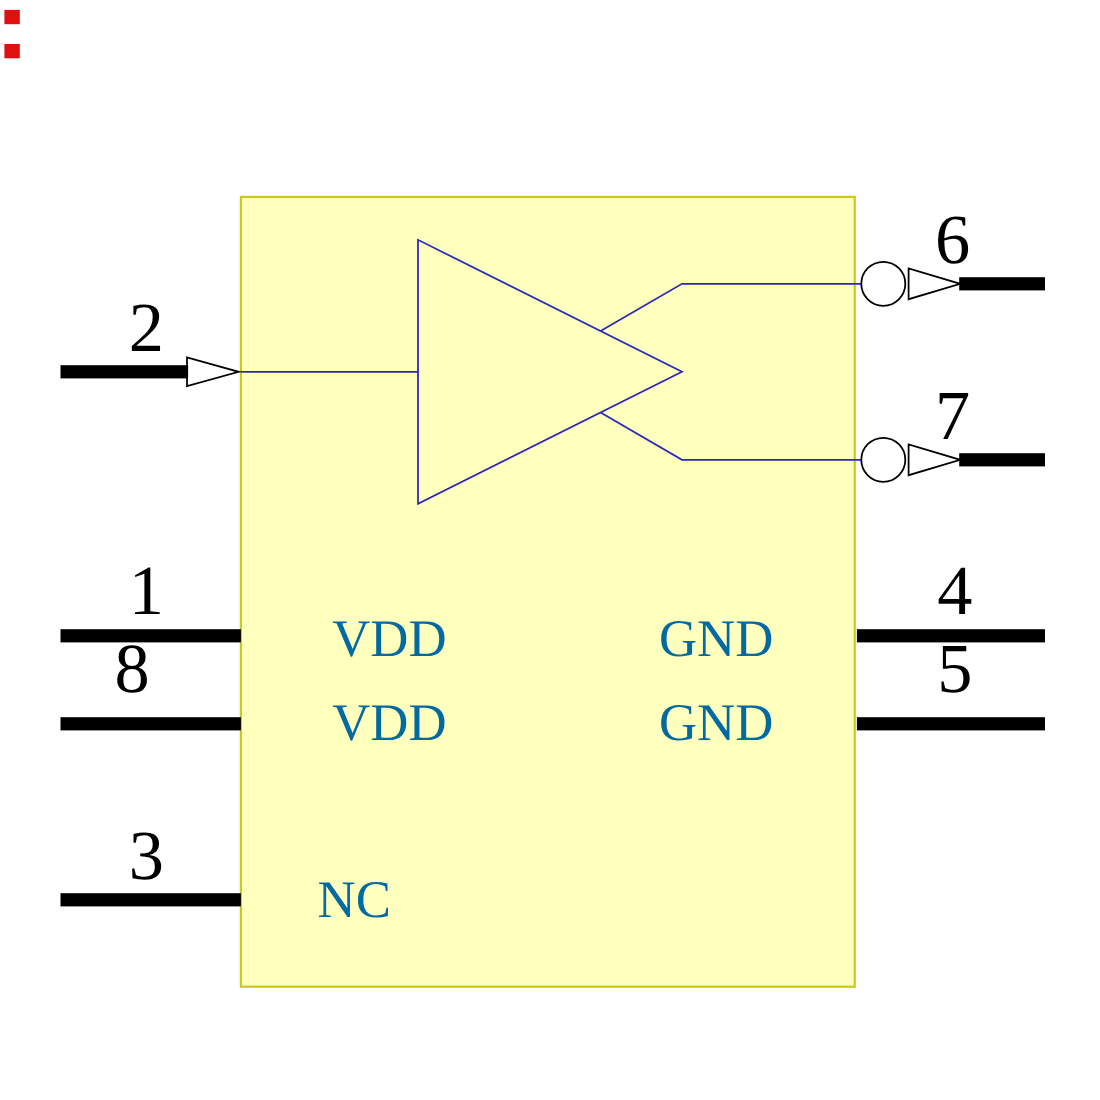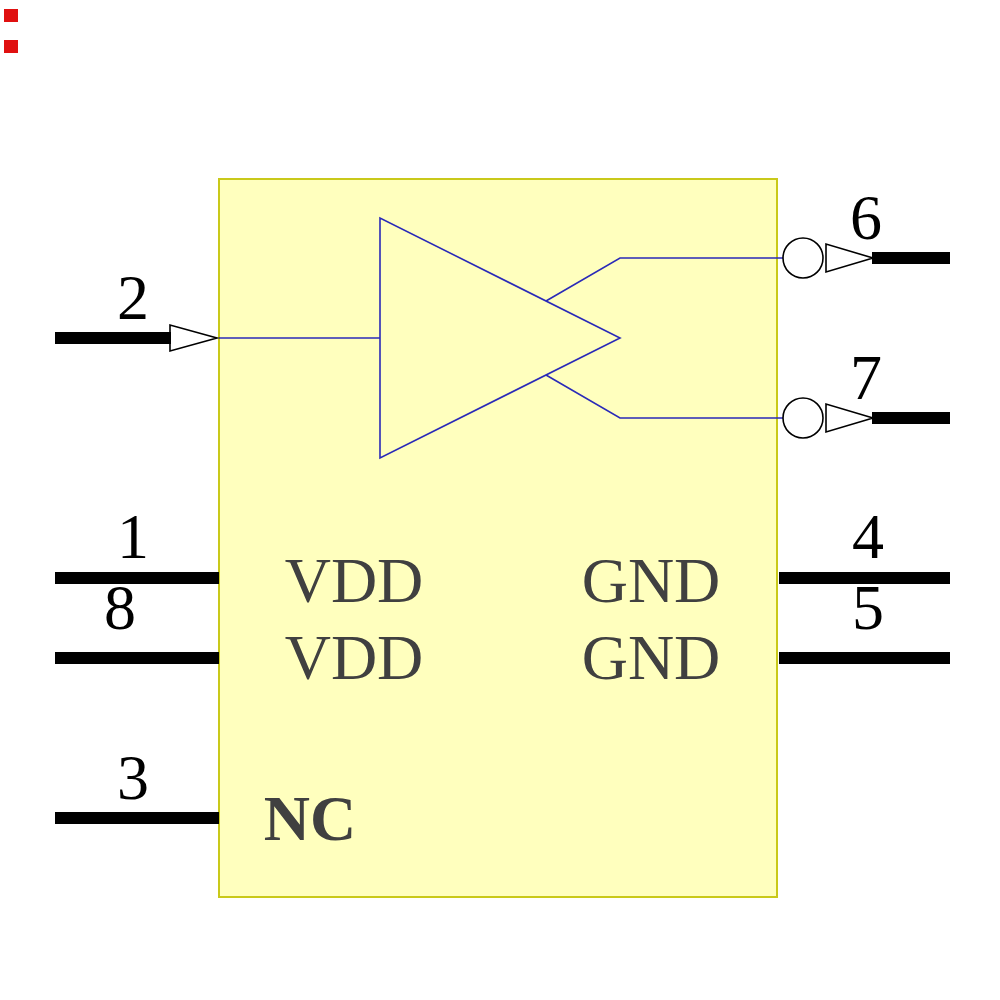--- a/index.html
+++ b/index.html
@@ -44,8 +44,8 @@
   .ic-label {
     position: absolute;
     transform: translate(-50%, -50%);
-    font-size: 64px;
-    color: #404040;
+    font-size: 48px;
+    color: #0369a1;
     line-height: 1;
     white-space: nowrap;
   }

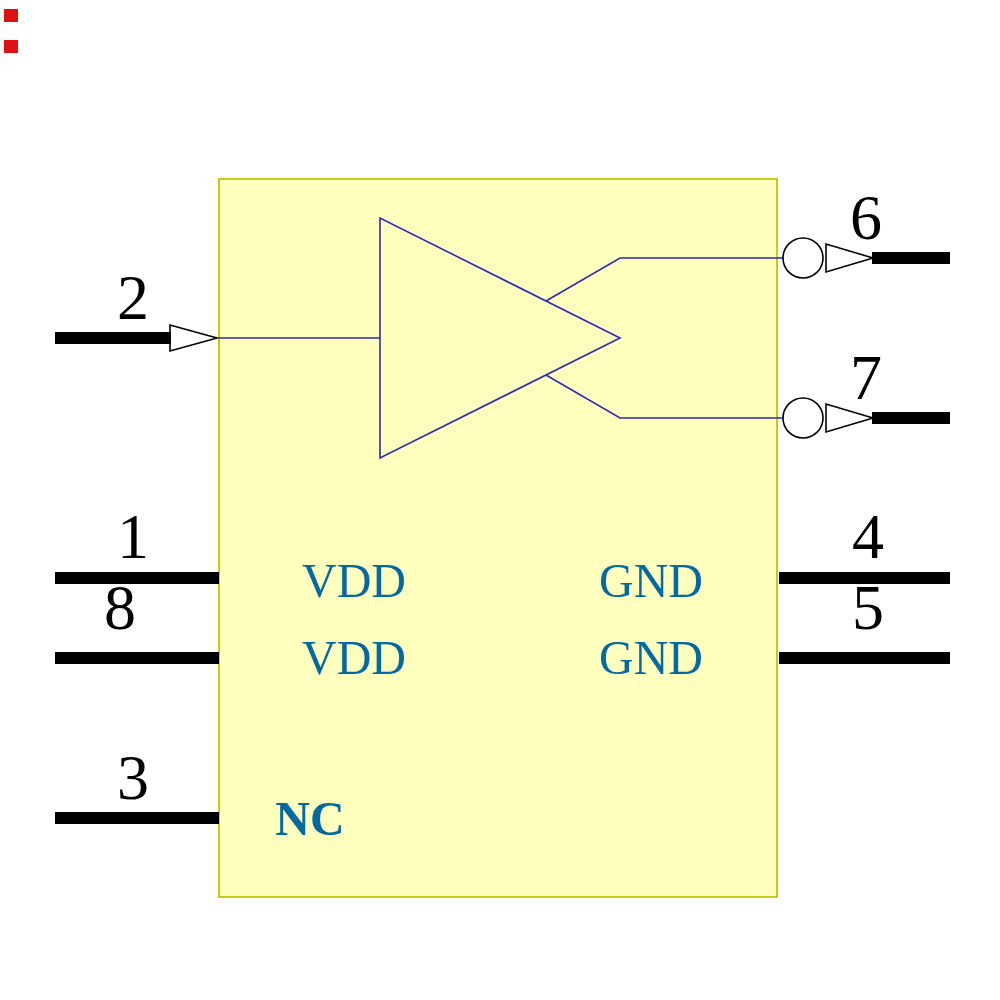--- a/index.html
+++ b/index.html
@@ -109,7 +109,7 @@
   <span class="ic-label" style="left:651px; top:581px;">GND</span>
   <span class="ic-label" style="left:354px; top:658px;">VDD</span>
   <span class="ic-label" style="left:651px; top:658px;">GND</span>
-  <span class="ic-label" style="left:310px; top:819px;font-weight:bold;">NC</span>
+  <span class="ic-label" style="left:322px; top:819px;">NC</span>
 
 </div>
 

